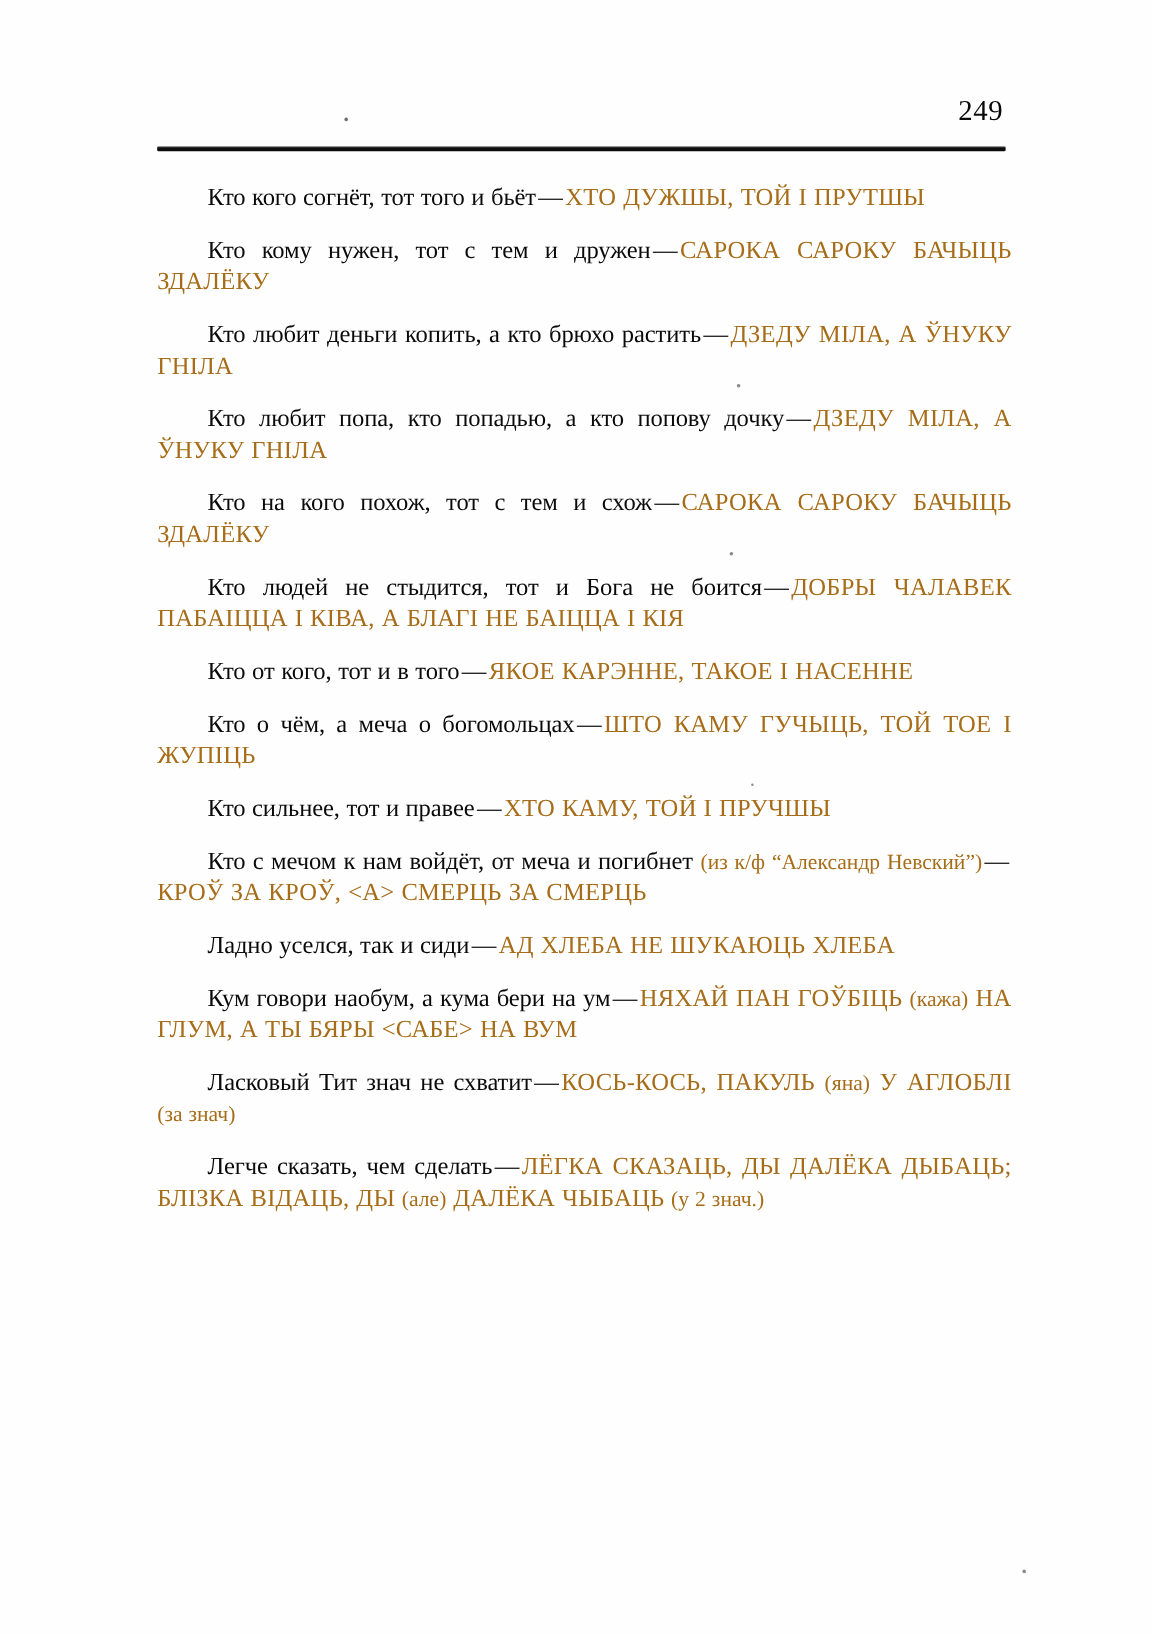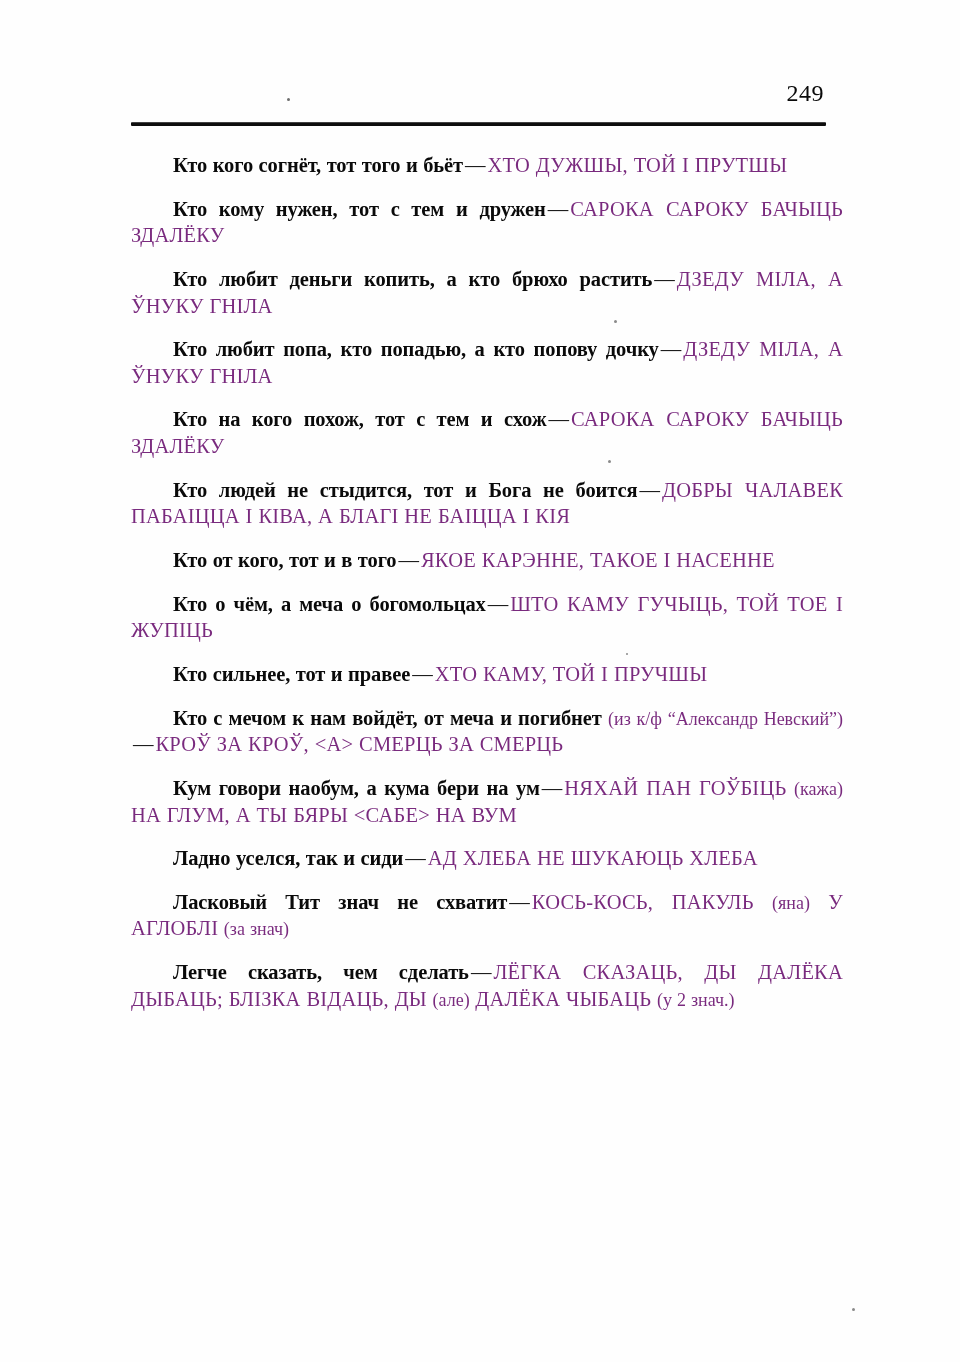--- a/index.html
+++ b/index.html
@@ -27,7 +27,7 @@
   .page-header {
     position: absolute;
     left: 0;
-    right: 16px;
+    right: 4px;
     top: 80px;
     height: 50px;
   }

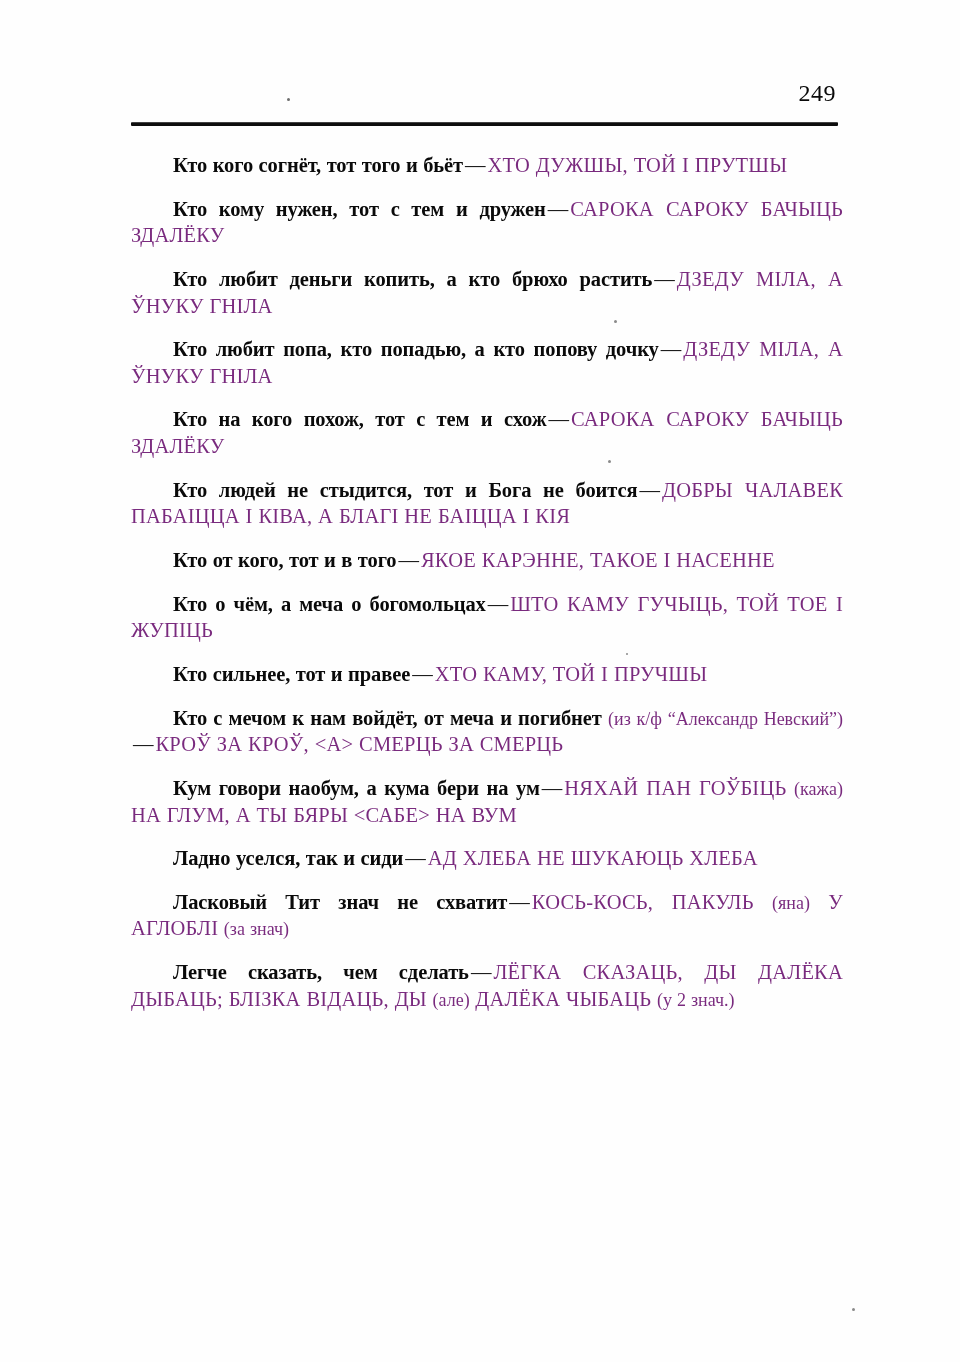--- a/index.html
+++ b/index.html
@@ -89,7 +89,7 @@
 
   
   .ru {
-    font-weight: 700;
+    font-weight: 400;
     letter-spacing: -0.1px;
   }
   

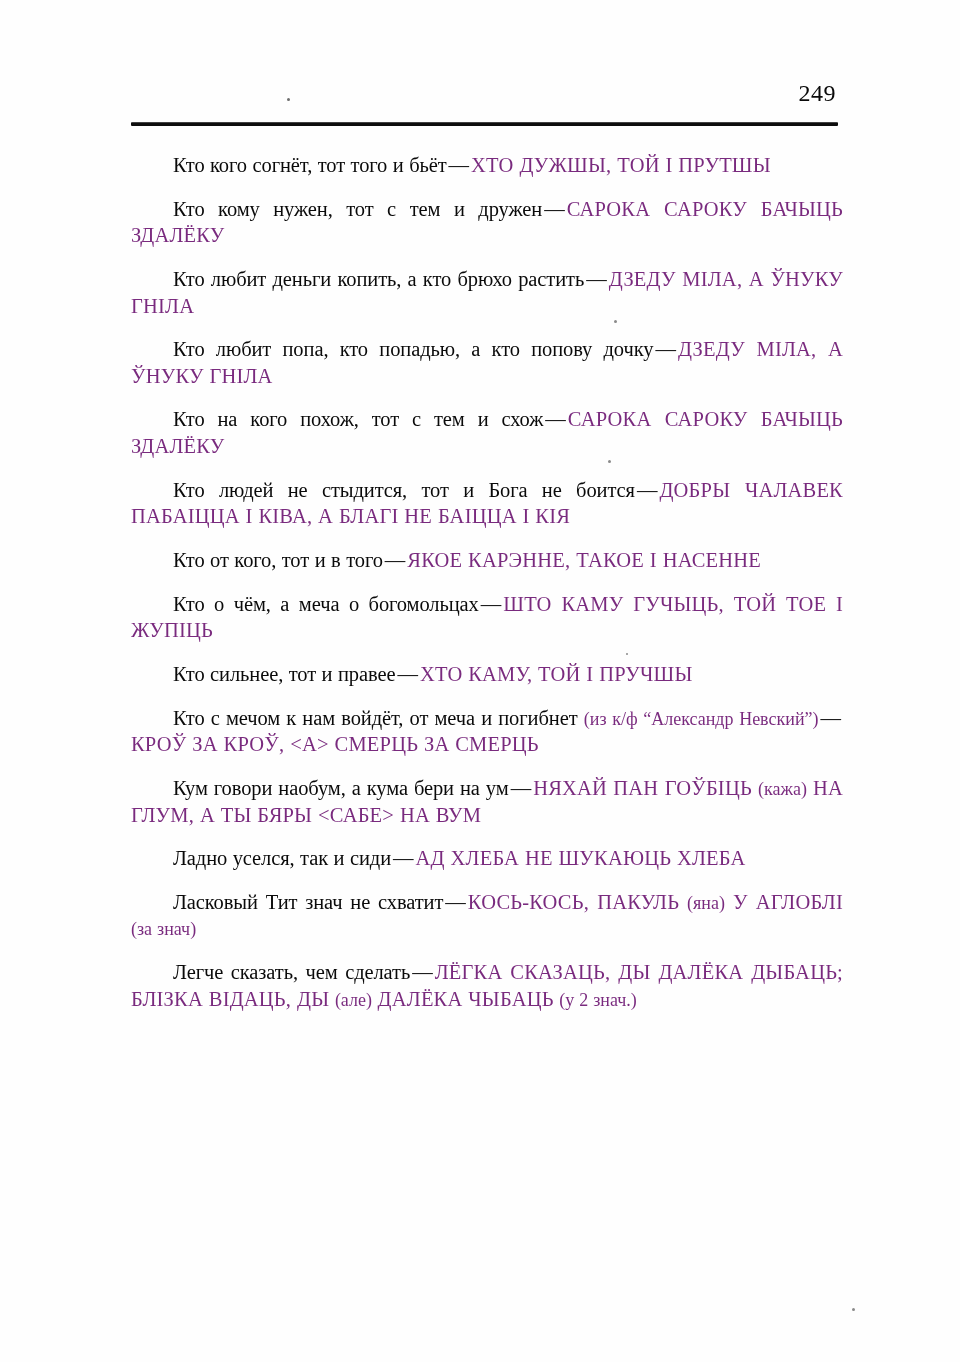--- a/index.html
+++ b/index.html
@@ -94,7 +94,7 @@
   }
   
   .faded {
-    color: #701a75;
+    color: #a16207;
     opacity: 0.93;
   }
 

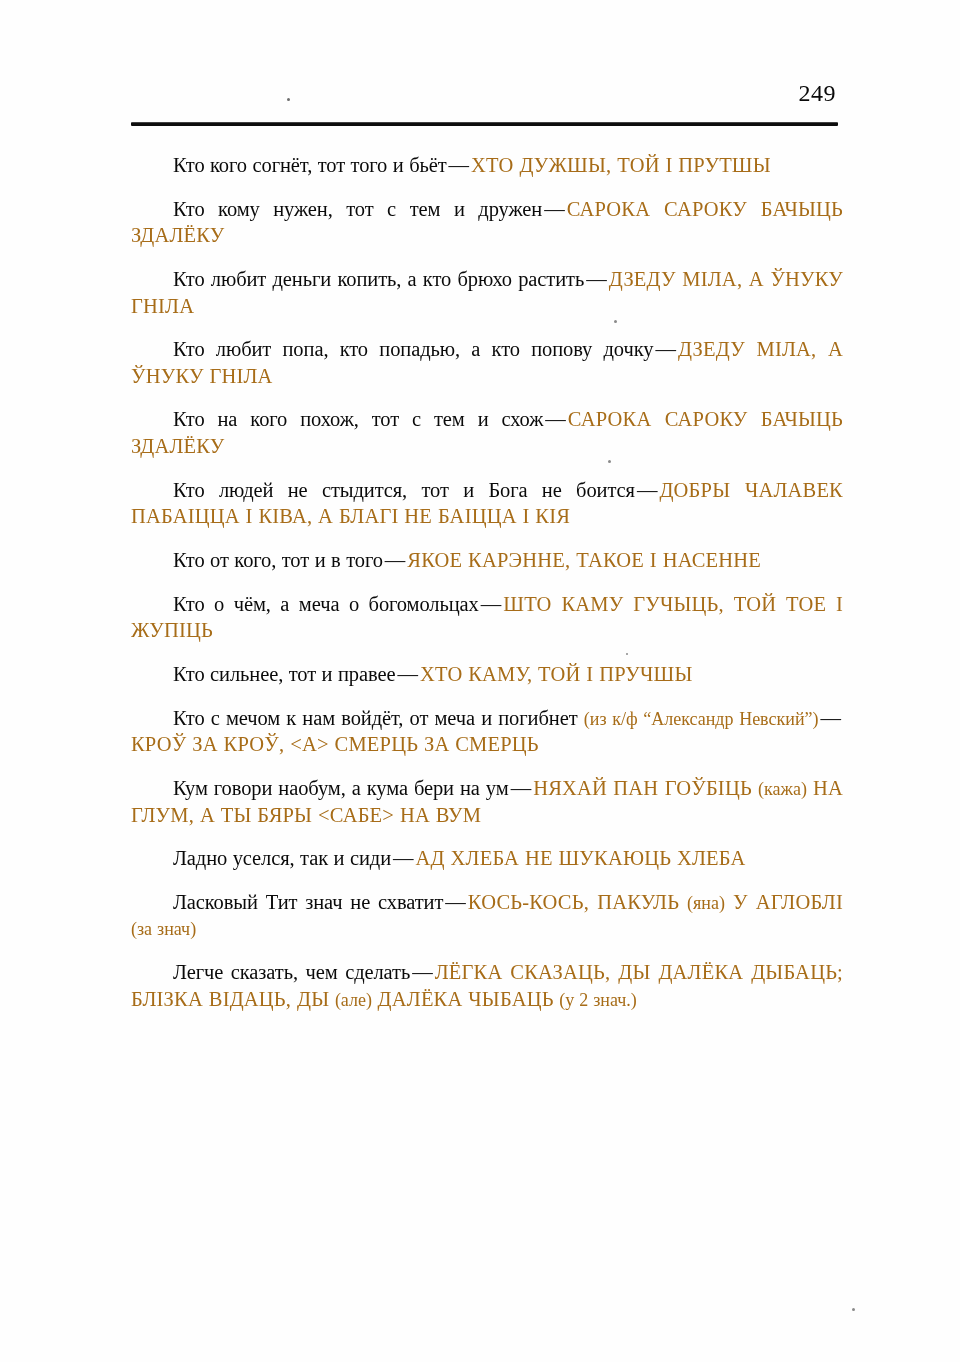--- a/index.html
+++ b/index.html
@@ -156,9 +156,9 @@
 
     <p class="entry"><span class="ru">Кто с мечом к нам войдёт, от меча и погибнет</span> <span class="note faded">(из к/ф “Александр Невский”)</span><span class="dash">—</span><span class="be faded">КРОЎ ЗА КРОЎ, &lt;А&gt; СМЕРЦЬ ЗА СМЕРЦЬ</span></p>
 
+    <p class="entry"><span class="ru">Ладно уселся, так и сиди</span><span class="dash">—</span><span class="be faded">АД ХЛЕБА НЕ ШУКАЮЦЬ ХЛЕБА</span></p>
+
     <p class="entry"><span class="ru">Кум говори наобум, а кума бери на ум</span><span class="dash">—</span><span class="be faded">НЯХАЙ ПАН ГОЎБІЦЬ</span> <span class="note faded">(кажа)</span> <span class="be faded">НА ГЛУМ, А ТЫ БЯРЫ &lt;САБЕ&gt; НА ВУМ</span></p>
-
-    <p class="entry"><span class="ru">Ладно уселся, так и сиди</span><span class="dash">—</span><span class="be faded">АД ХЛЕБА НЕ ШУКАЮЦЬ ХЛЕБА</span></p>
 
     <p class="entry"><span class="ru">Ласковый Тит знач не схватит</span><span class="dash">—</span><span class="be faded">КОСЬ-КОСЬ, ПАКУЛЬ</span> <span class="note faded">(яна)</span> <span class="be faded">У АГЛОБЛІ</span> <span class="note faded">(за знач)</span></p>
 

